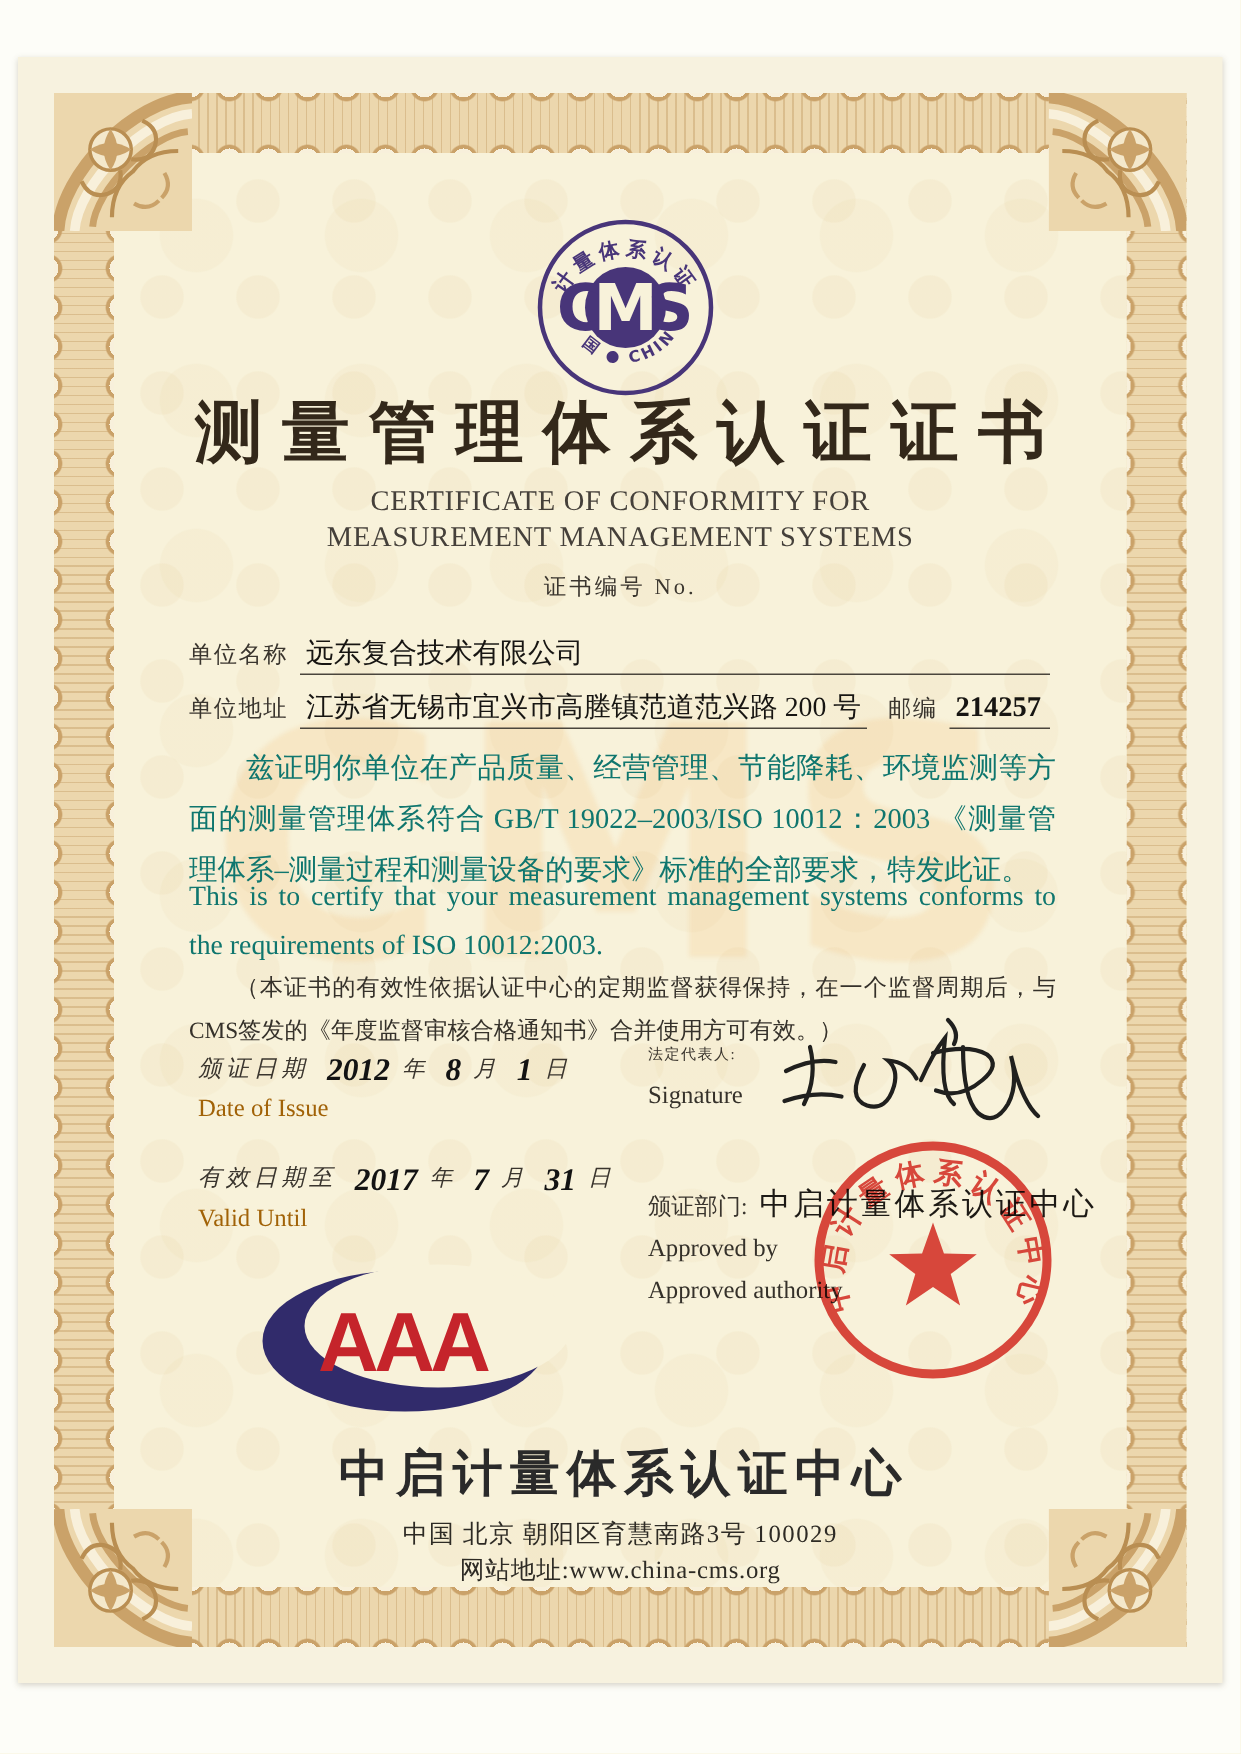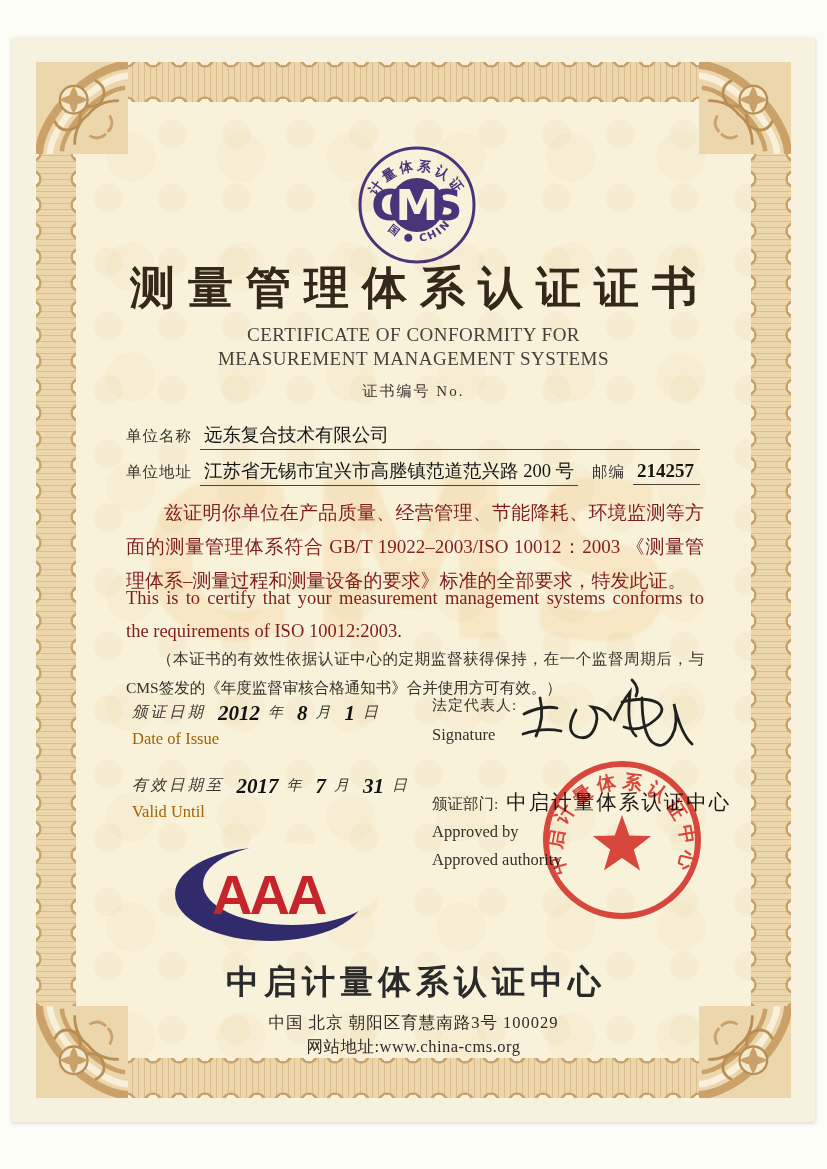--- a/index.html
+++ b/index.html
@@ -95,7 +95,7 @@
   .fvalue.addrv{font-weight:normal;}
   .fvalue.zip{font-weight:bold;font-size:19px;}
   .para{
-    position:absolute;left:114px;width:578px;text-align:justify;color:#7f1d1d;
+    position:absolute;left:114px;width:578px;text-align:justify;color:#0f766e;
   }
   .para.zh{top:458px;font-size:19px;line-height:34px;text-indent:2em;}
   .para.en{top:544px;font-size:18.5px;line-height:33px;}

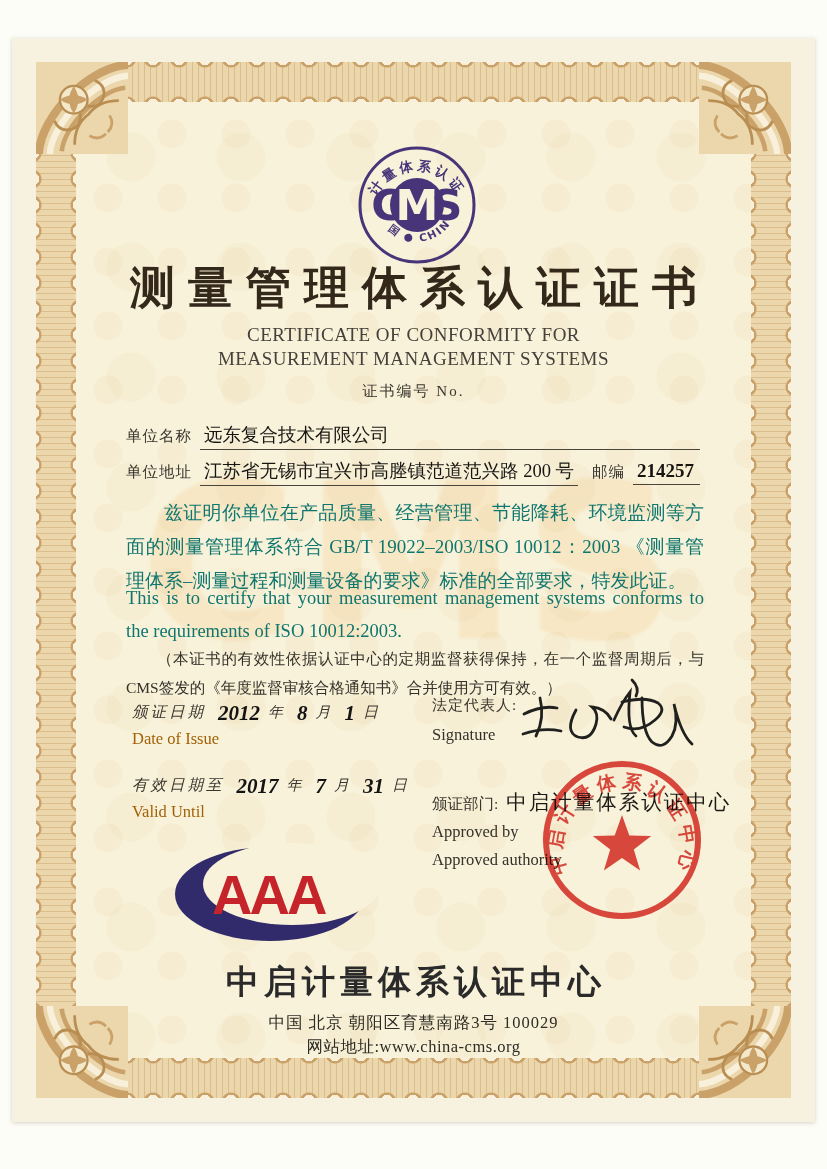--- a/index.html
+++ b/index.html
@@ -107,7 +107,7 @@
   .dunit{font-size:15px;color:#3a352e;margin-right:2px;}
   .den{font-size:16.5px;color:#a16207;margin:6px 0 22px 0;}
   .rep-block{position:absolute;left:420px;top:658px;}
-  .rlabel{font-size:15px;color:#3a352e;letter-spacing:1px;}
+  .rlabel{font-size:10px;color:#3a352e;letter-spacing:1px;}
   .ren{font-size:16.5px;color:#35312a;margin-top:10px;}
   .sig{position:absolute;left:498px;top:636px;width:190px;height:100px;}
   .dept-row{position:absolute;left:420px;top:750px;display:flex;align-items:baseline;white-space:nowrap;}

